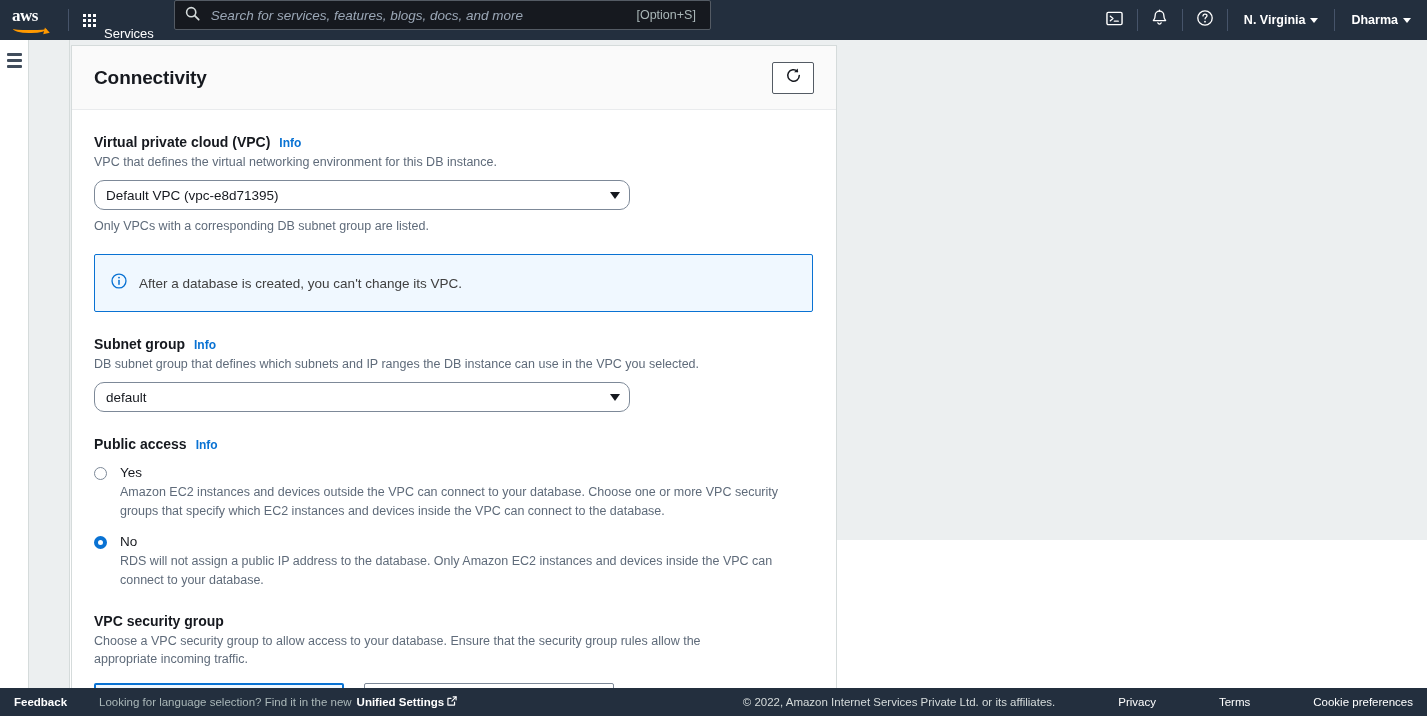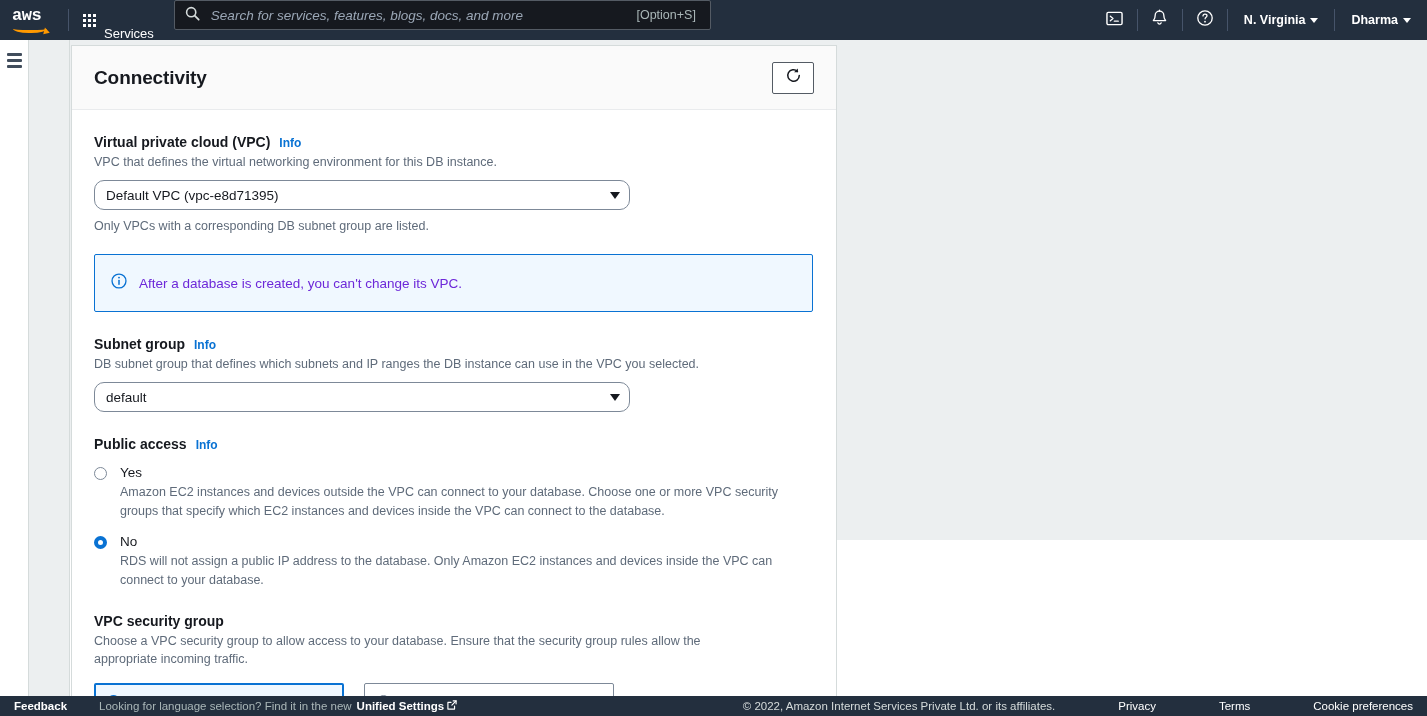--- a/index.html
+++ b/index.html
@@ -30,7 +30,7 @@
   .aws-logo .aws-word {
     font-size: 17px; font-weight: 700; letter-spacing: -0.5px;
     color: #ffffff; line-height: 14px; display: block;
-    font-family: Liberation Mono, monospace;
+    font-family: Liberation Serif, serif;
   }
   .aws-logo .aws-smile {
     display: block; width: 34px; height: 9px;

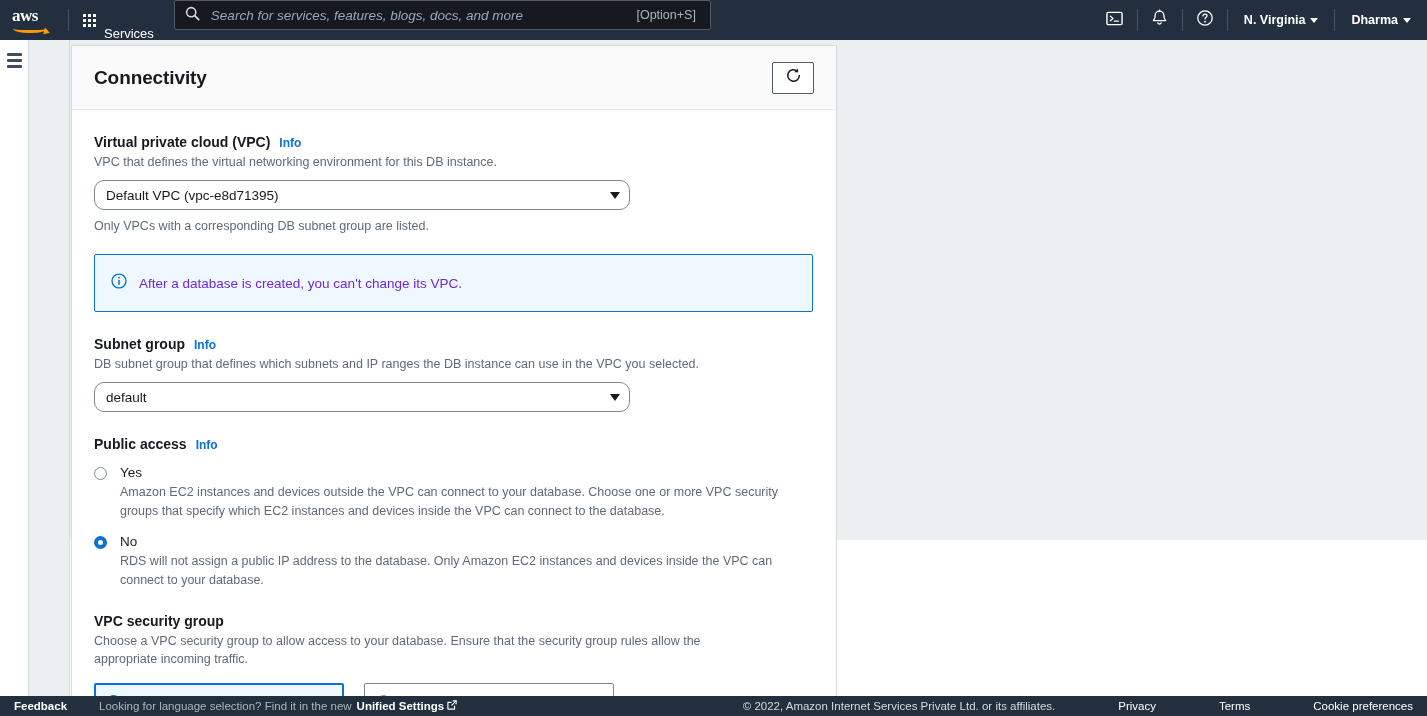--- a/index.html
+++ b/index.html
@@ -185,7 +185,7 @@
     display: flex; align-items: center; gap: 12px;
     padding: 10px 16px;
   }
-  .alert-text { font-size: 13.5px; color: #6d28d9; }
+  .alert-text { font-size: 13.5px; color: #404040; }
 
   .section { margin-top: 24px; }
 

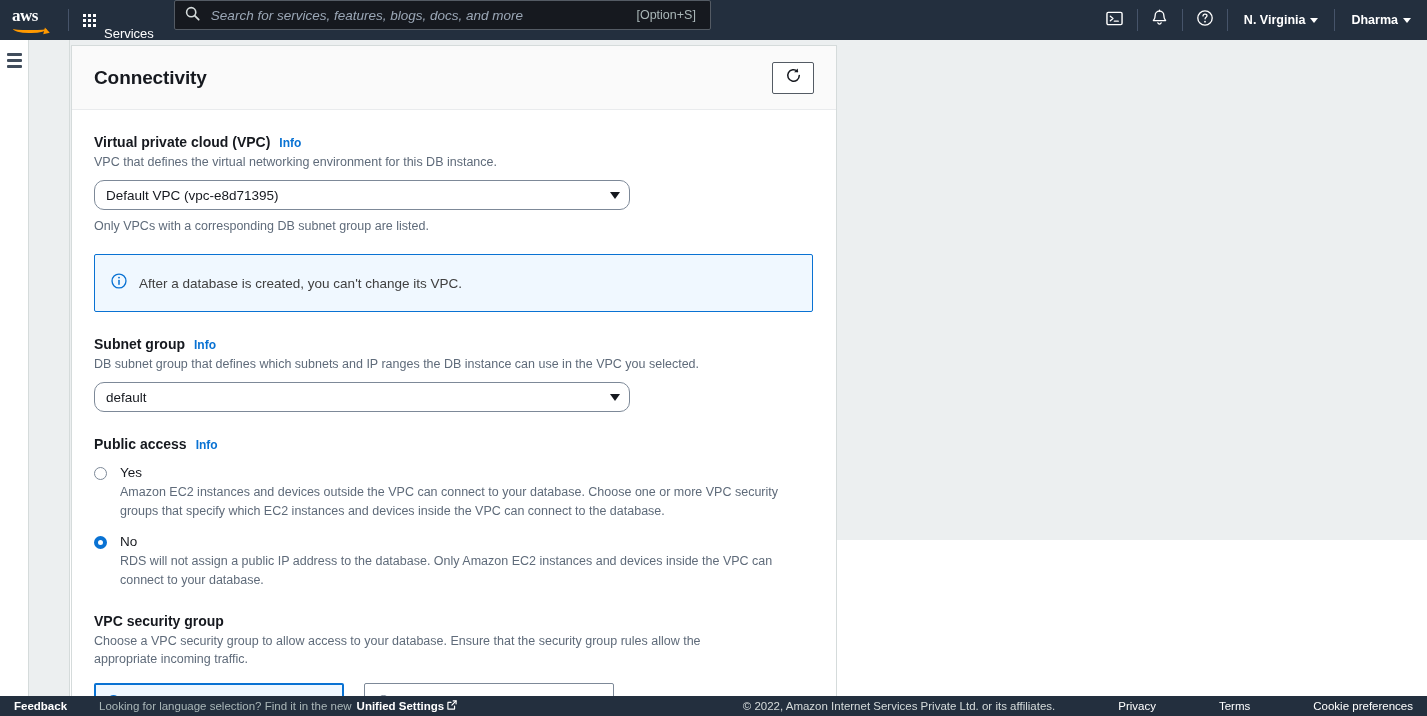--- a/index.html
+++ b/index.html
@@ -223,7 +223,7 @@
   
   .footer {
     position: absolute; left: 0; bottom: 0;
-    width: 1427px; height: 20px;
+    width: 1427px; height: 28px;
     background: #232f3e;
     display: flex; align-items: center;
     font-size: 11.5px; z-index: 40;

